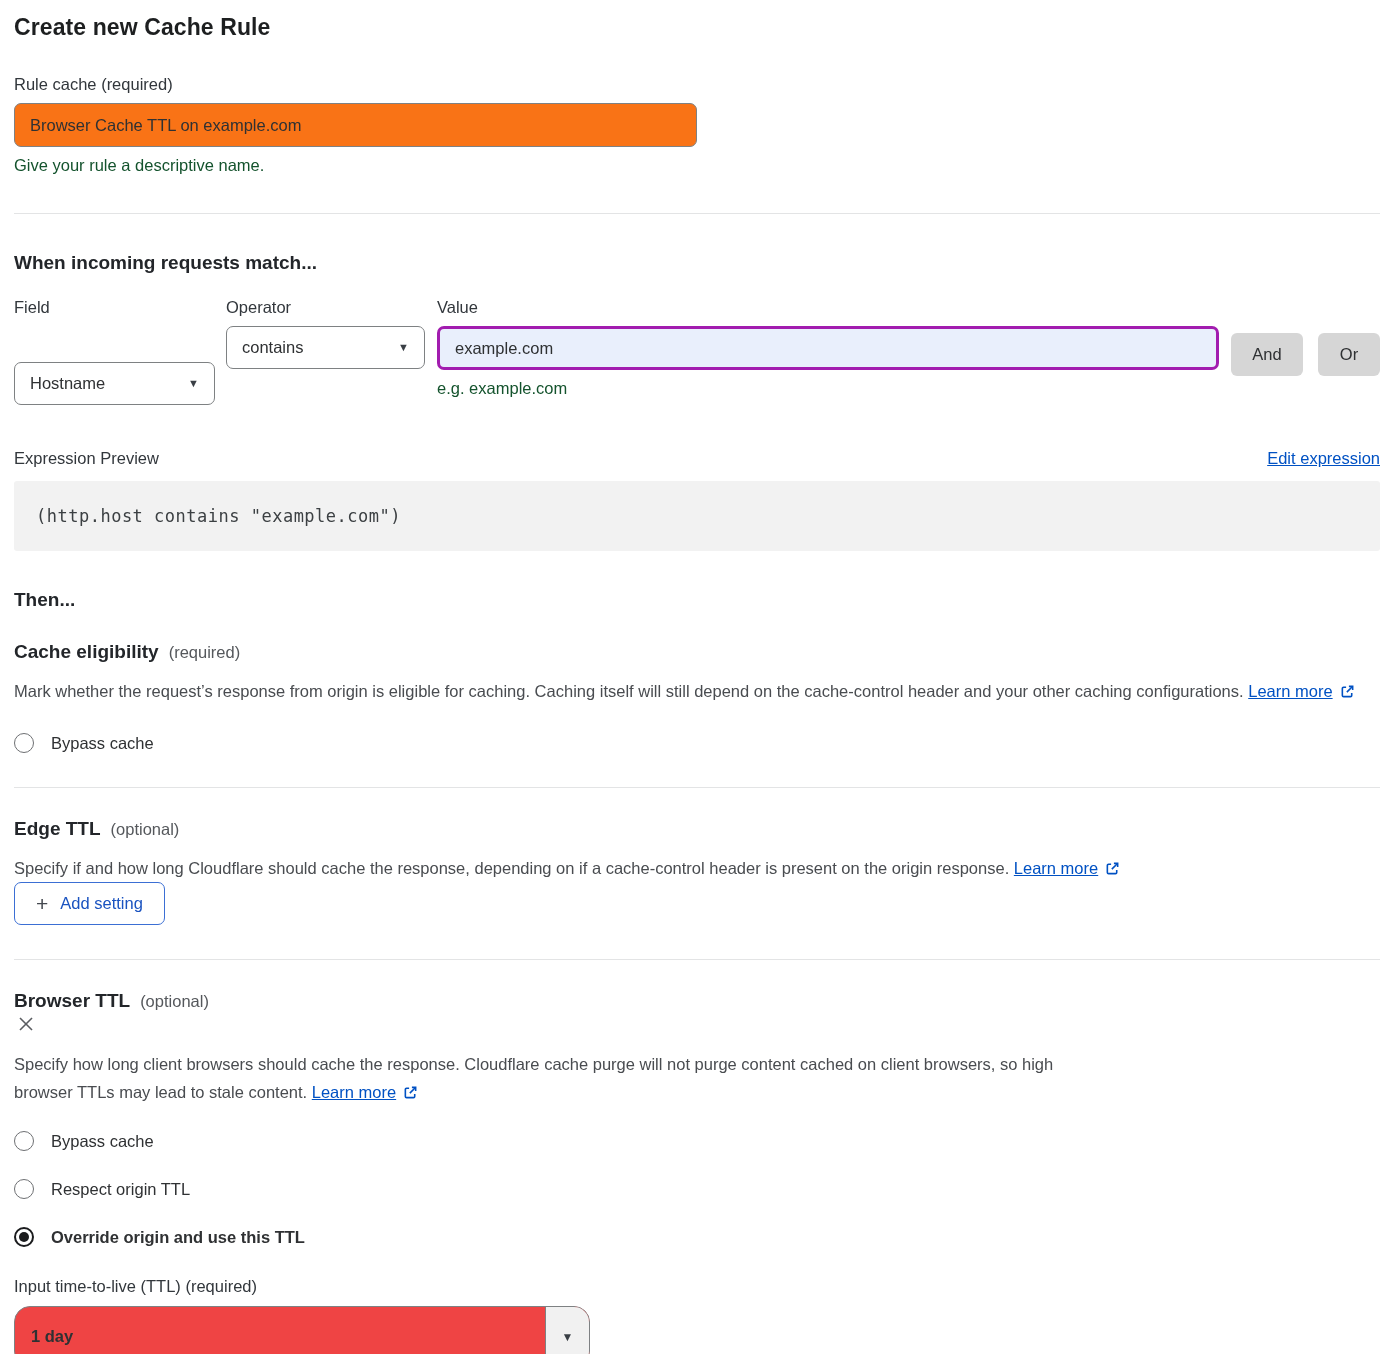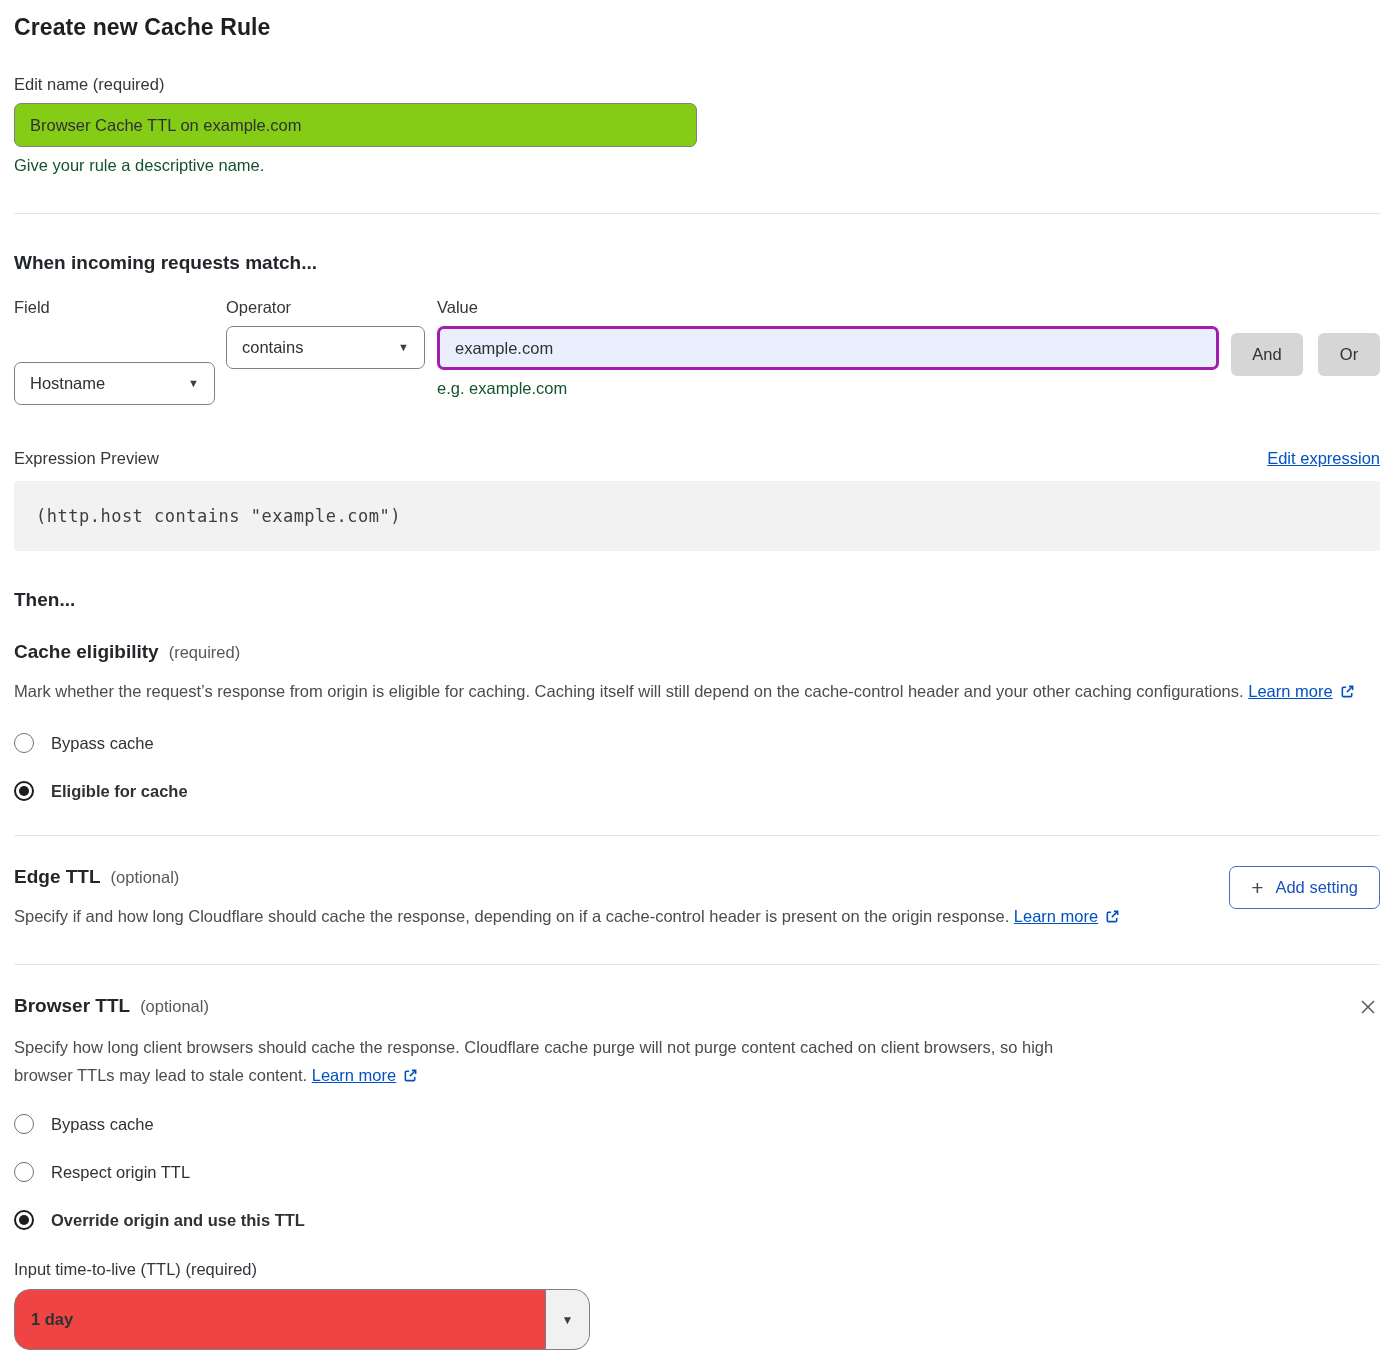--- a/index.html
+++ b/index.html
@@ -255,7 +255,7 @@
 
   <h1 class="page-title">Create new Cache Rule</h1>
 
-  <div class="field-label mt-34">Edit name (required)</div>
+  <div class="field-label mt-34">Rule cache (required)</div>
   <input class="text-input rule-name-input" type="text" value="Browser Cache TTL on example.com" style="">
   <div class="help-text">Give your rule a descriptive name.</div>
 

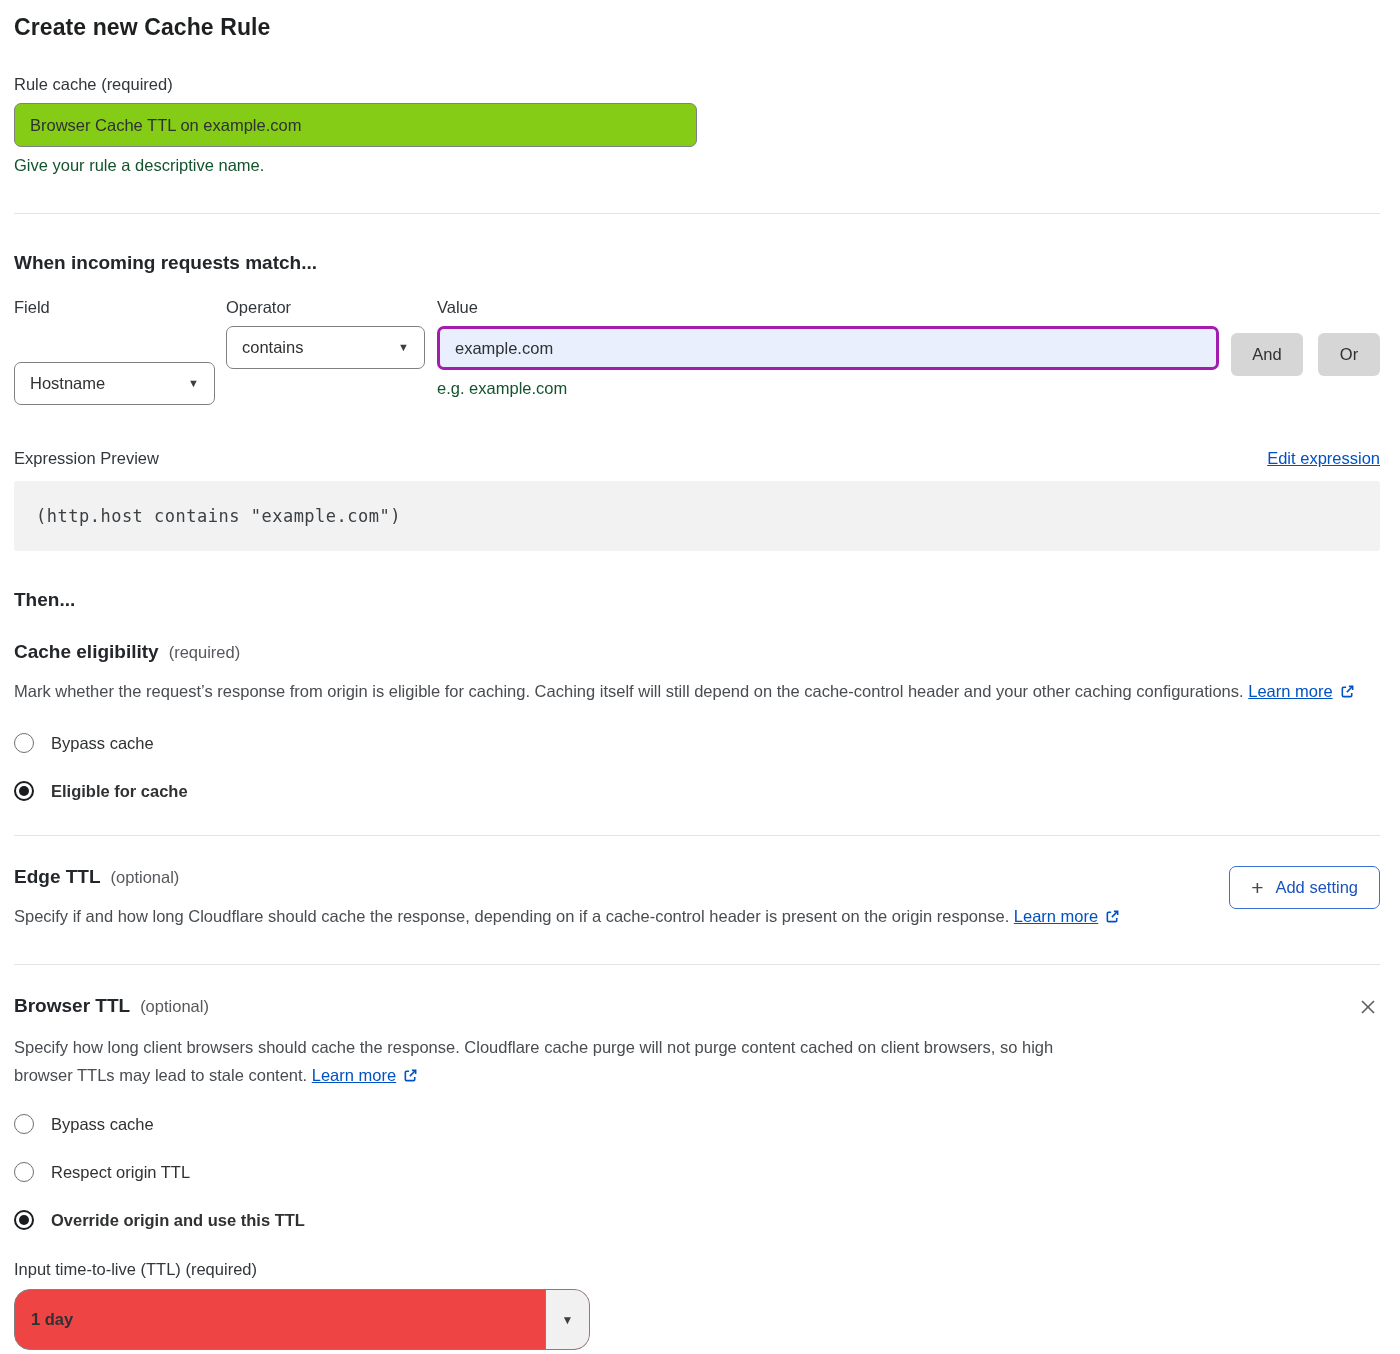--- a/index.html
+++ b/index.html
@@ -34,7 +34,7 @@
     font-size: 16.5px;
     color: #2f3133;
     padding: 0 15px;
-    background: #84cc16;
+    background: #f97316;
     outline: none;
     display: block;
   }

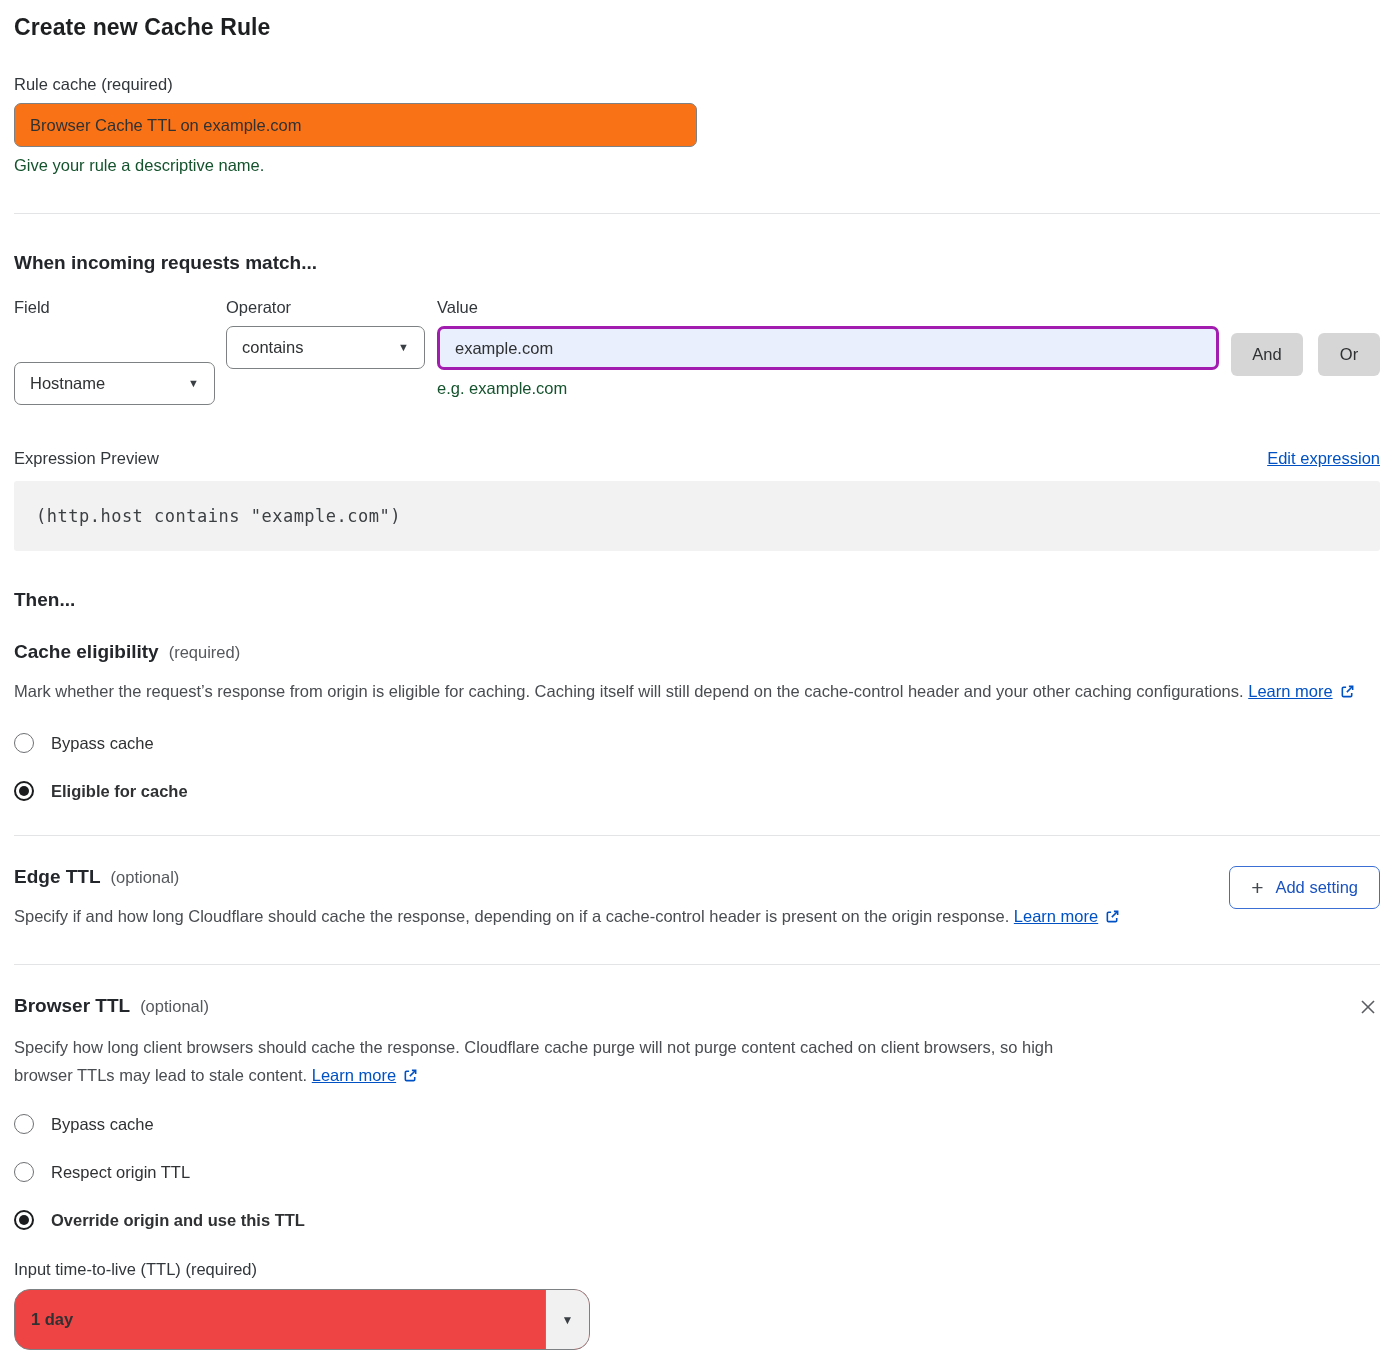--- a/index.html
+++ b/index.html
@@ -316,10 +316,6 @@
   <div class="radio-row mt-28">
     <span class="radio-circle"></span>
     <span class="radio-label">Bypass cache</span>
-  </div>
-  <div class="radio-row selected mt-28">
-    <span class="radio-circle"></span>
-    <span class="radio-label">Eligible for cache</span>
   </div>
 
   <hr class="divider mt-34">

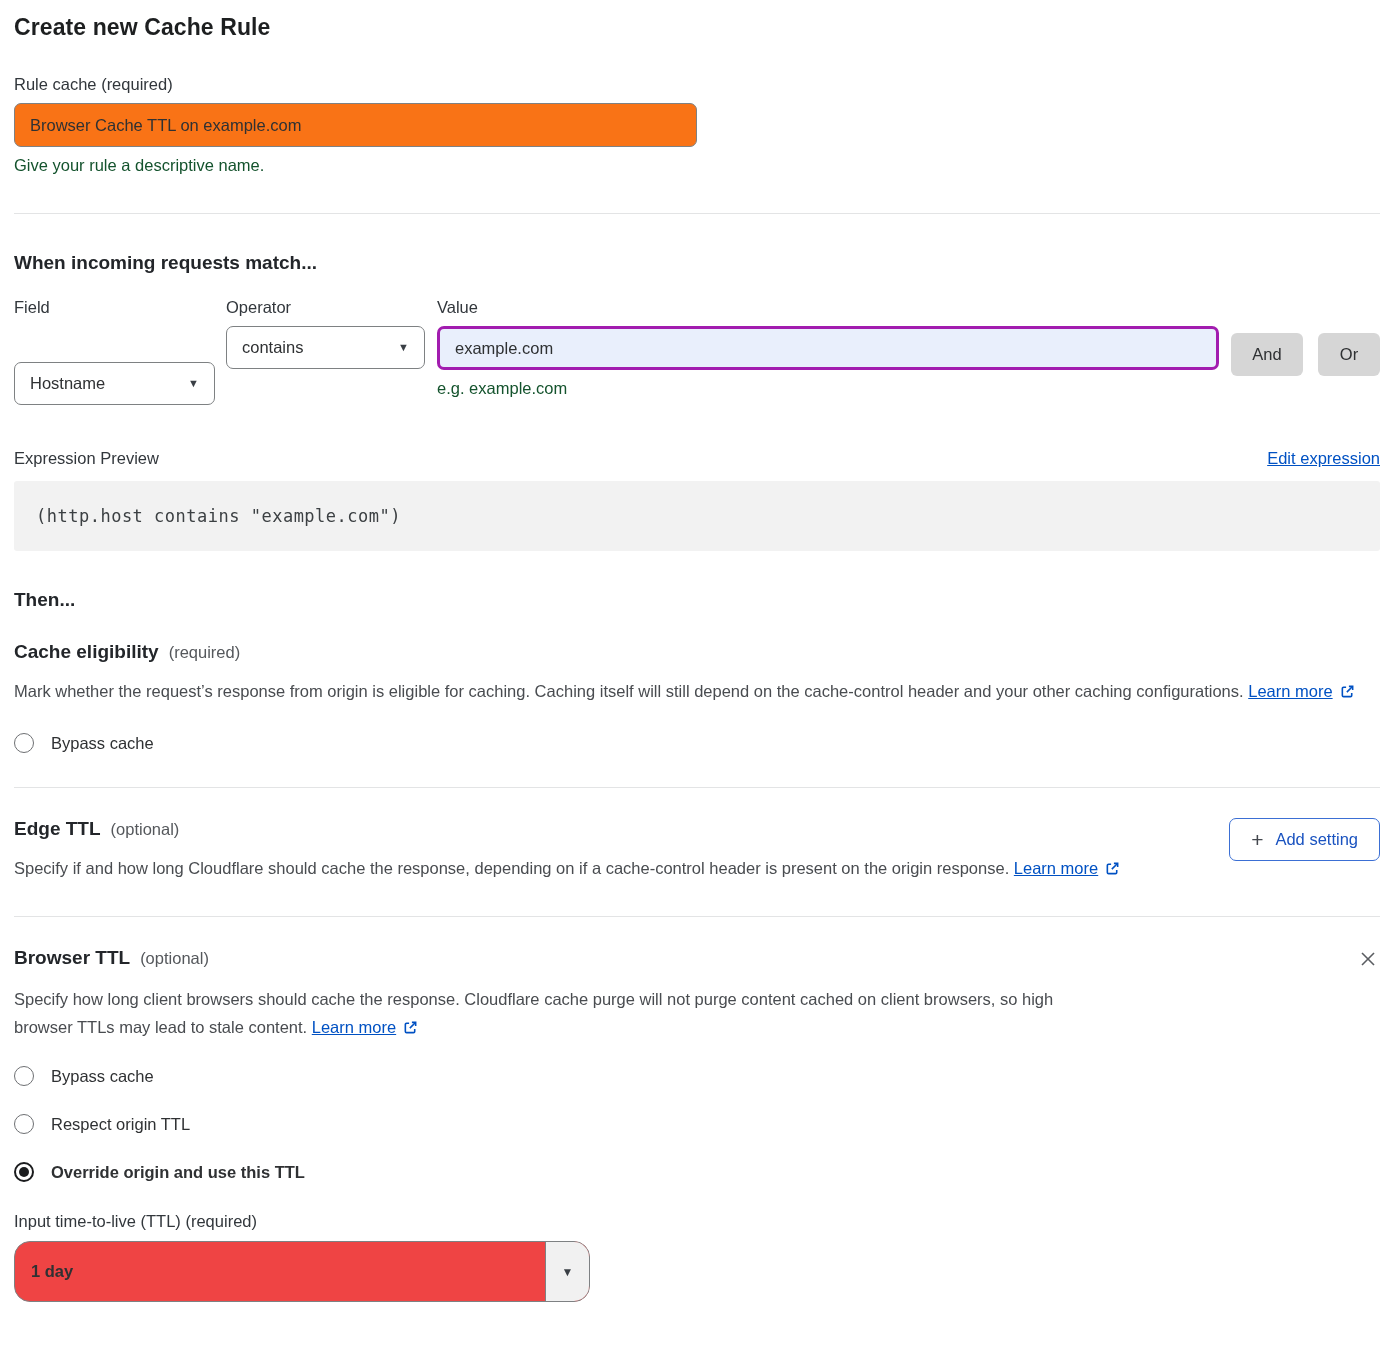--- a/index.html
+++ b/index.html
@@ -197,7 +197,7 @@
     line-height: 1;
   }
 
-  .edge-ttl-row, .browser-title-row { display: flex; justify-content: space-between; align-items: flex-start; }
+  .edge-ttl-row, .browser-title-row { display: flex; justify-content: space-between; align-items: flex-start; flex-direction: column; }
 
   .close-btn {
     background: none;

